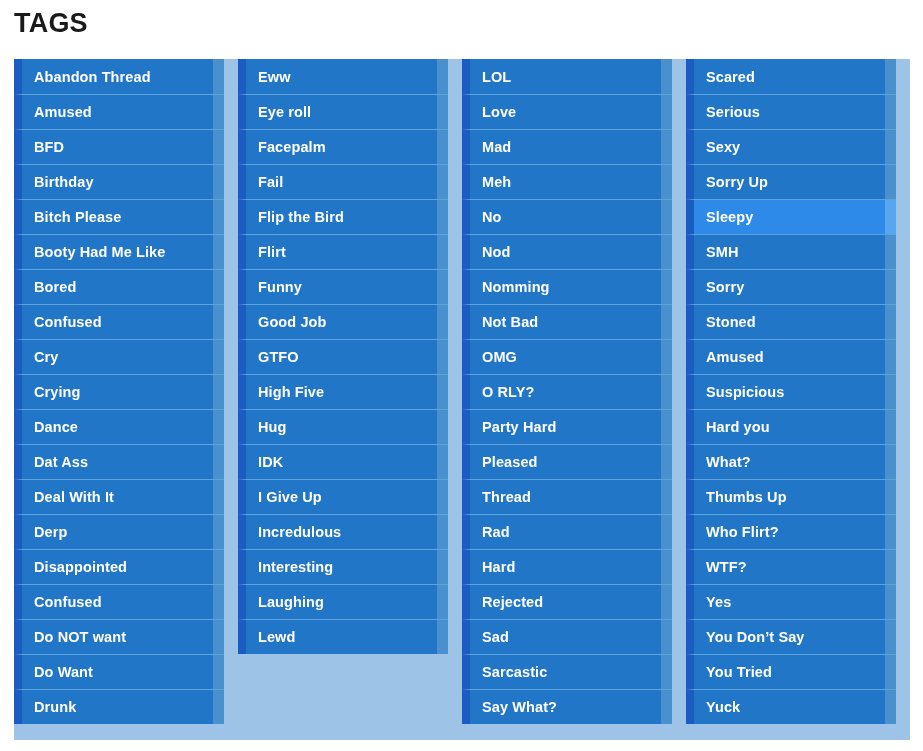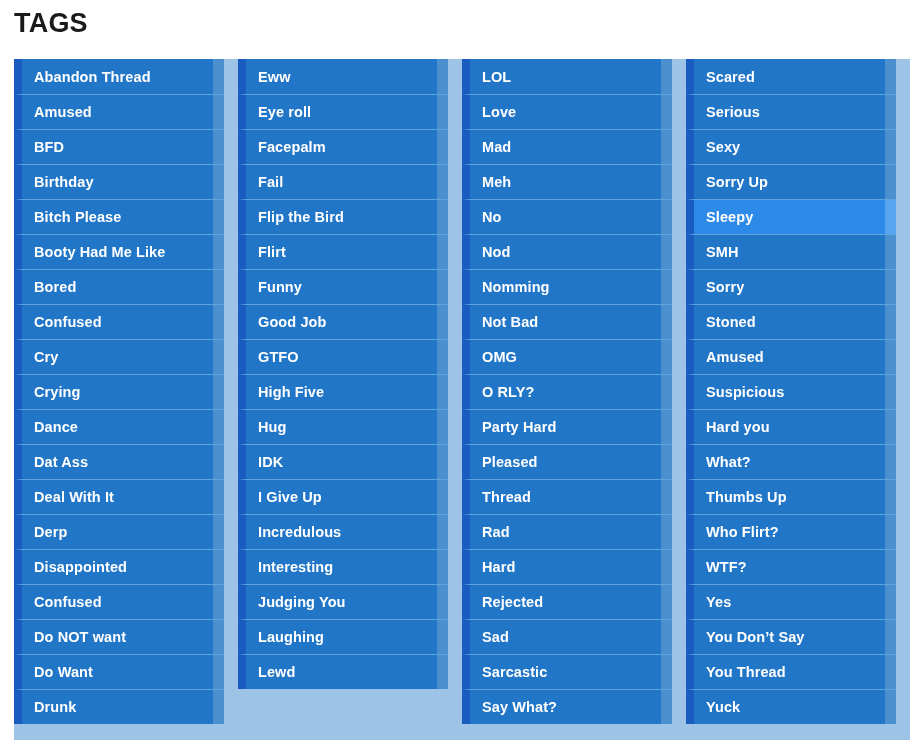--- a/index.html
+++ b/index.html
@@ -205,9 +205,6 @@
         <span class="tag-label">Interesting</span>
       </div>
       <div class="tag-item">
-        <span class="tag-label">Judging You</span>
-      </div>
-      <div class="tag-item">
         <span class="tag-label">Laughing</span>
       </div>
       <div class="tag-item">

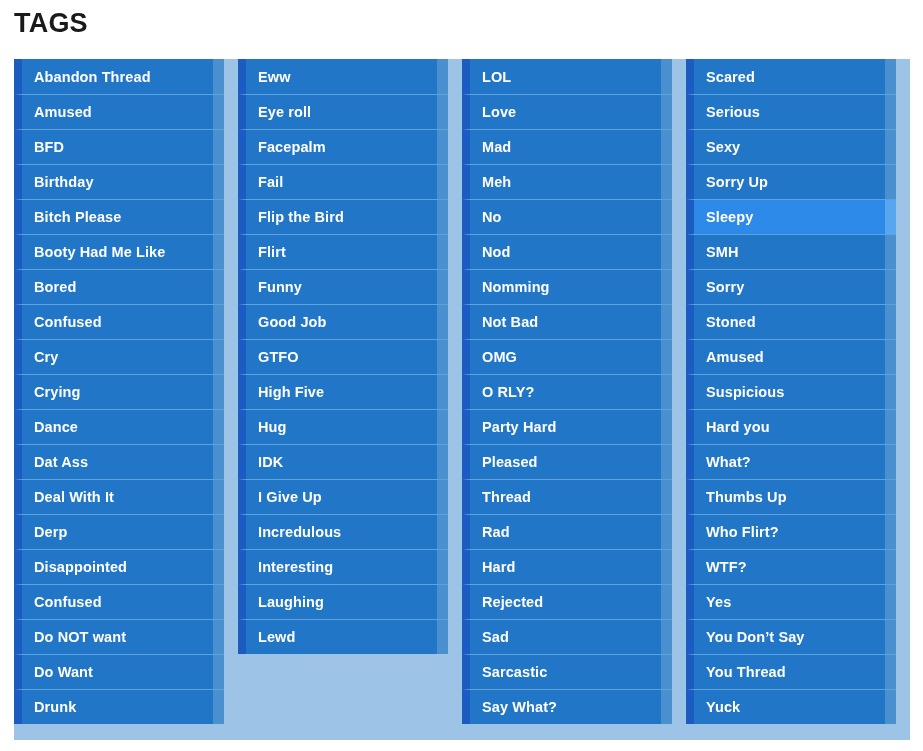--- a/index.html
+++ b/index.html
@@ -323,7 +323,7 @@
         <span class="tag-label">You Don’t Say</span>
       </div>
       <div class="tag-item">
-        <span class="tag-label">You Thread</span>
+        <span class="tag-label">You Tried</span>
       </div>
       <div class="tag-item">
         <span class="tag-label">Yuck</span>

